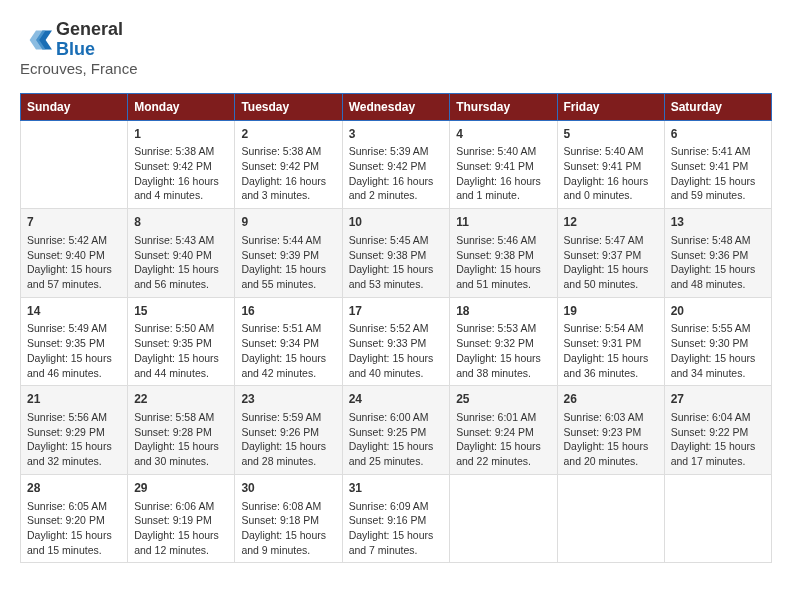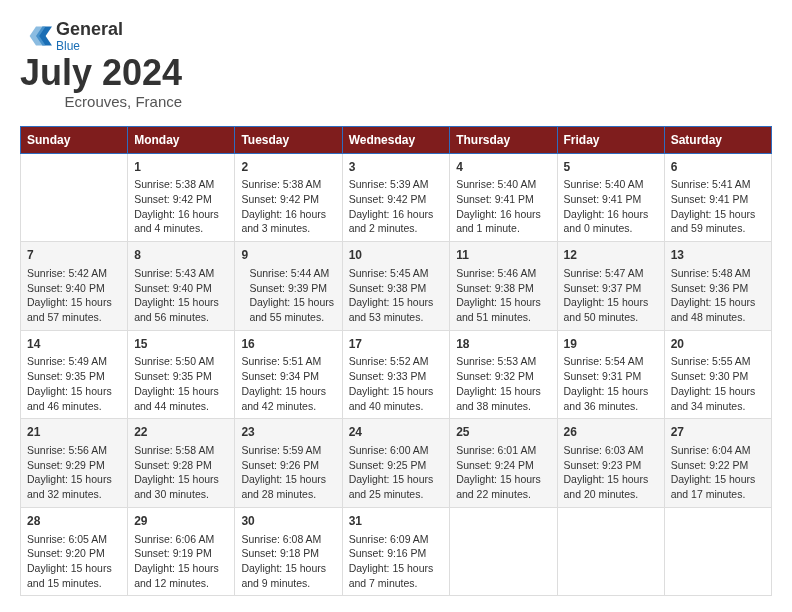--- a/index.html
+++ b/index.html
@@ -37,8 +37,8 @@
       color: #333;
     }
     .logo-blue {
-      font-size: 12px;
-      font-weight: normal;
+      font-size: 18px;
+      font-weight: bold;
       color: #1a6eb5;
     }
     .logo-icon {

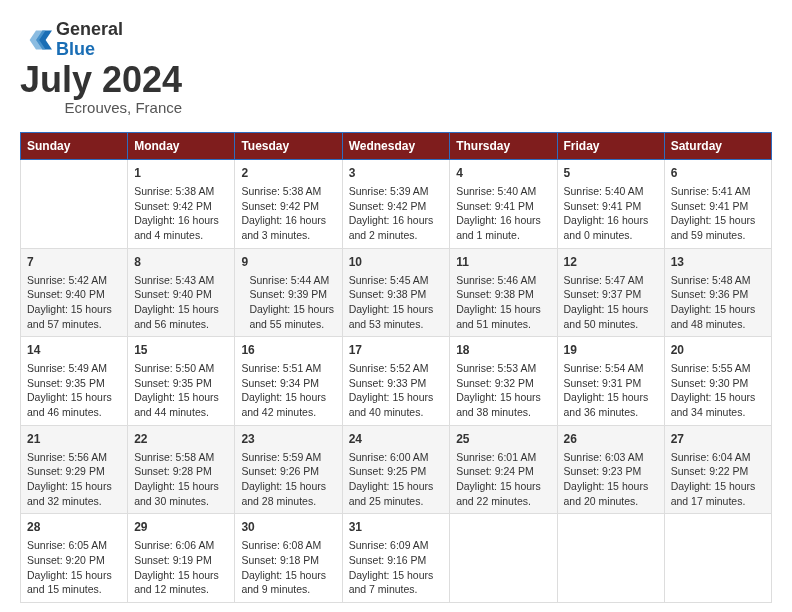--- a/index.html
+++ b/index.html
@@ -117,7 +117,6 @@
       </div>
     </div>
     <div class="title-block">
-      <div class="month-title">July 2024</div>
       <div class="location">Ecrouves, France</div>
     </div>
   </div>

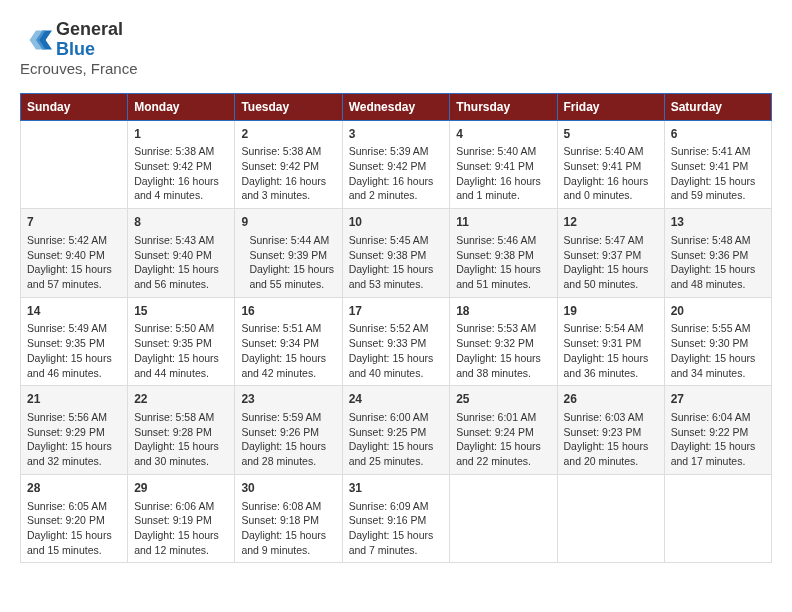--- a/index.html
+++ b/index.html
@@ -196,7 +196,7 @@
           </td>
           <td>
             <span class="day-number">9</span>
-            <div class="day-info" style="white-space: pre-line; margin-left: 8px;">Sunrise: 5:44 AM
+            <div class="day-info" style="white-space: pre-line;">Sunrise: 5:44 AM
 Sunset: 9:39 PM
 Daylight: 15 hours
 and 55 minutes.</div>

